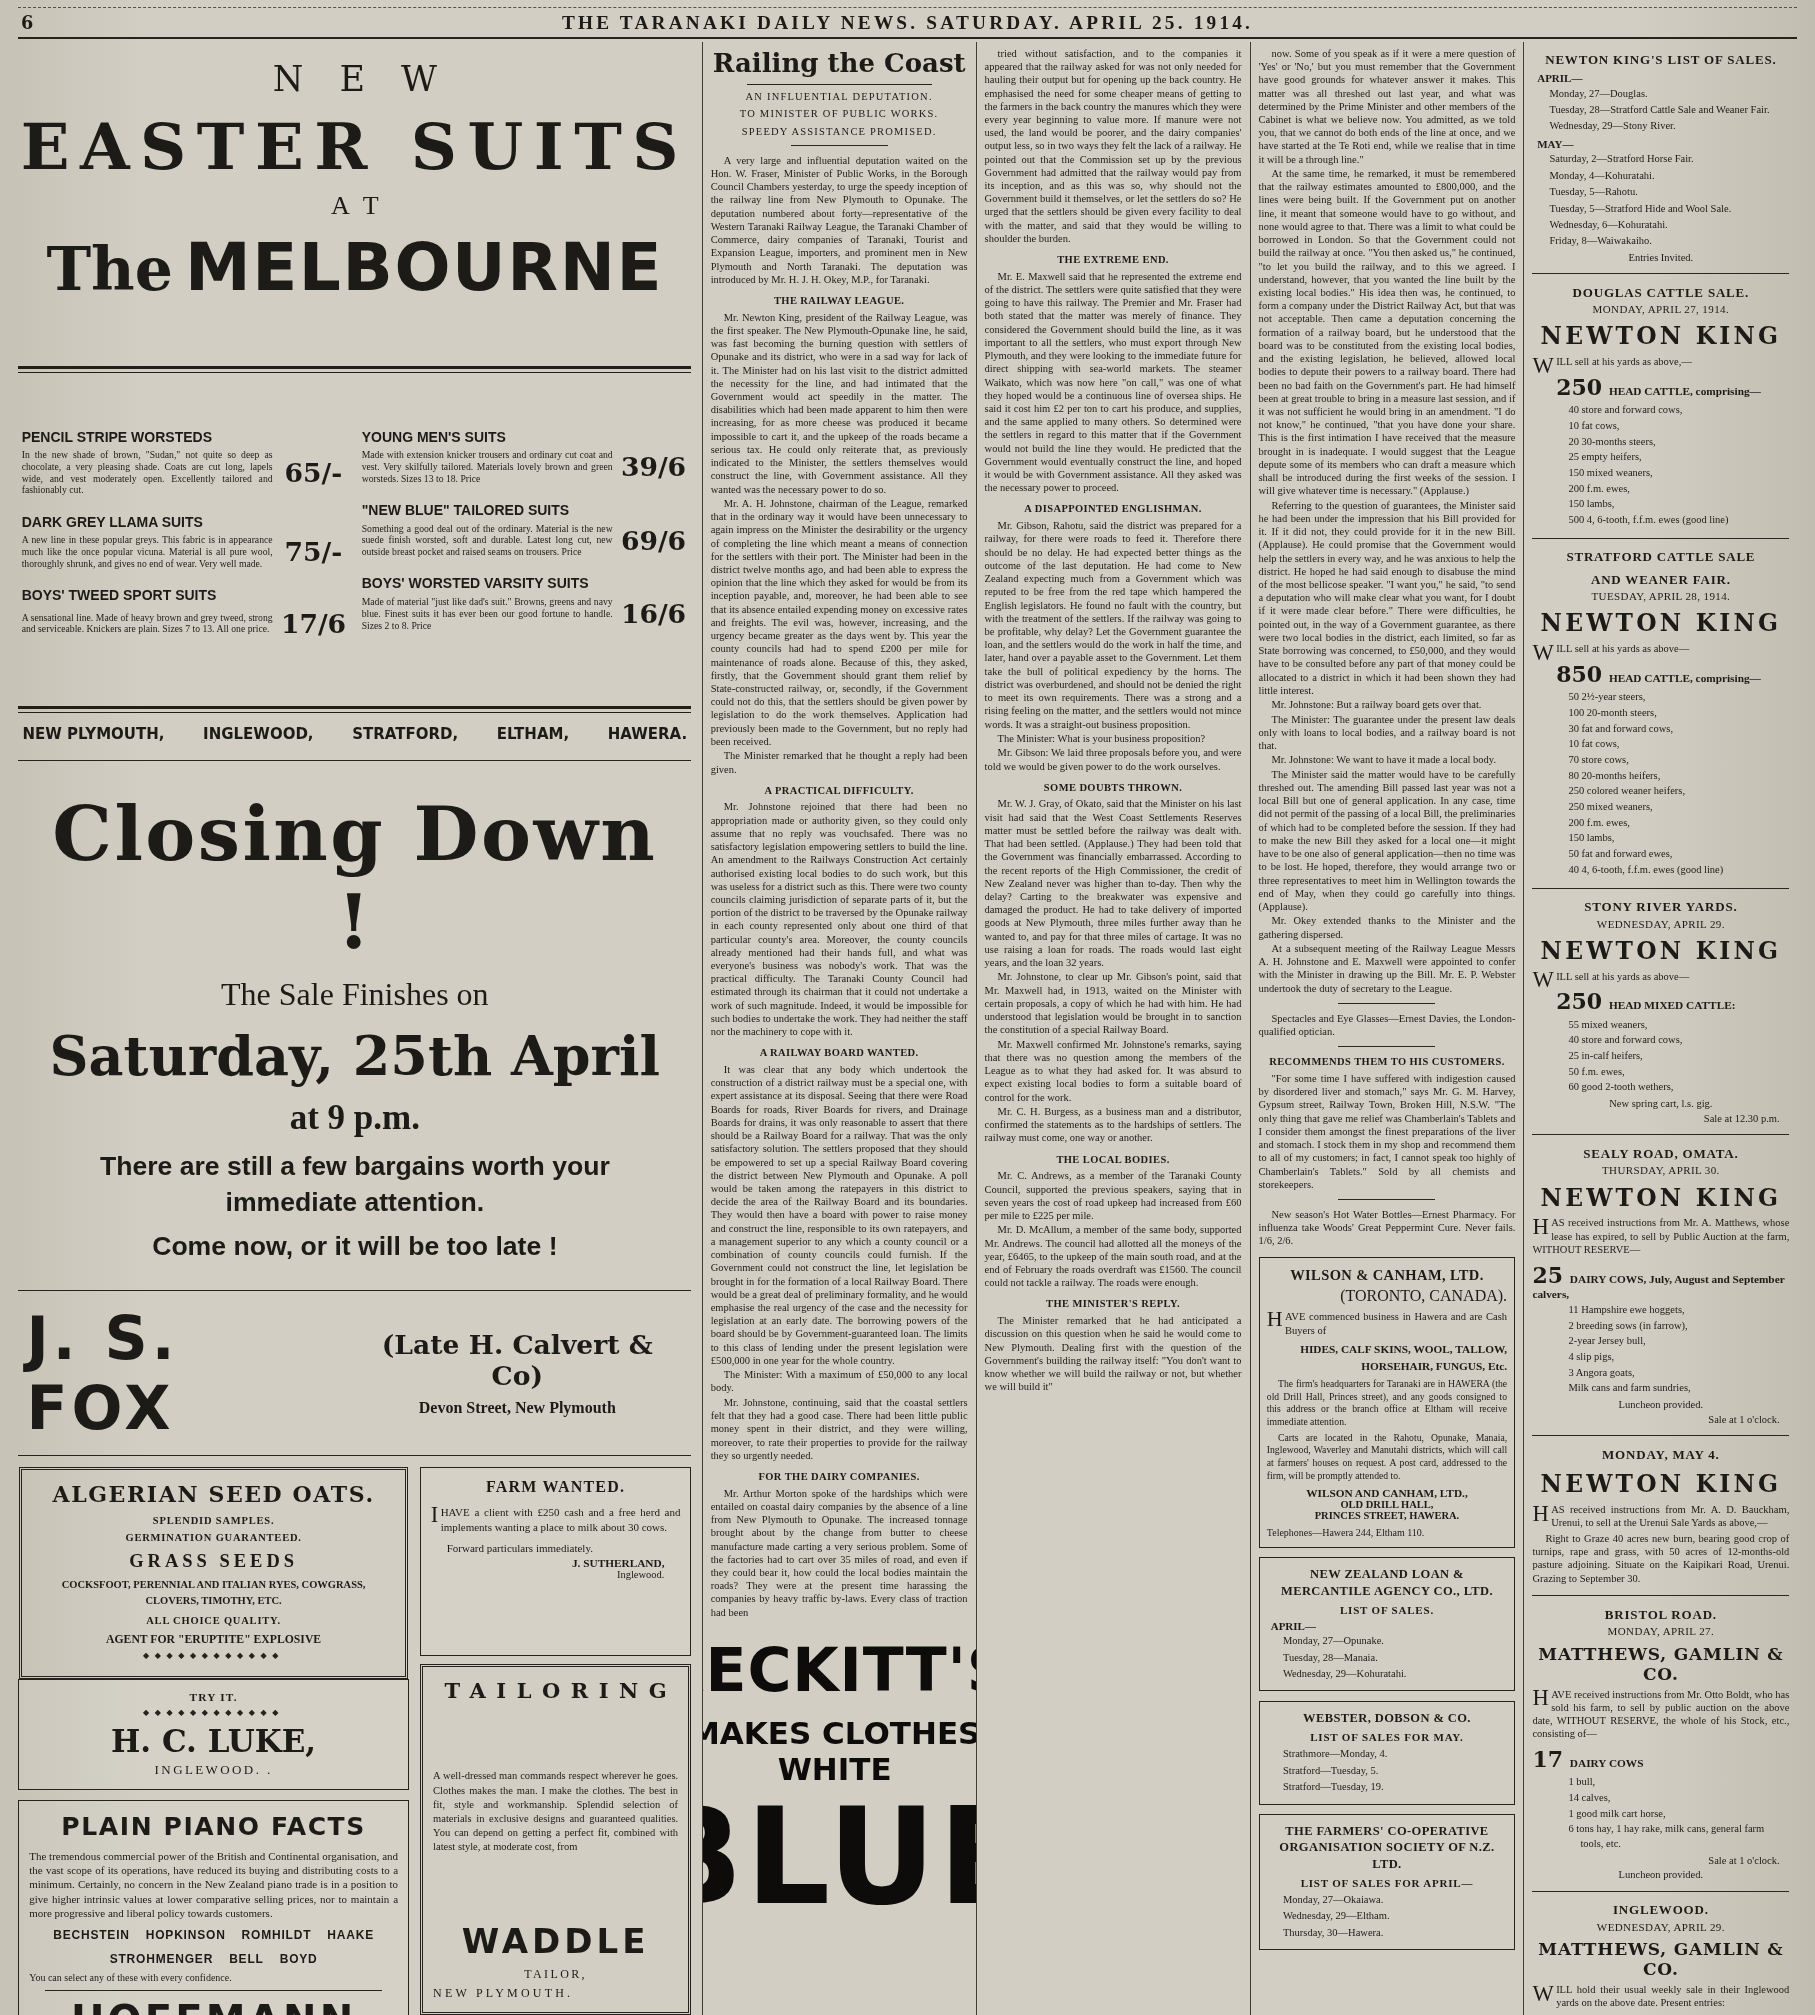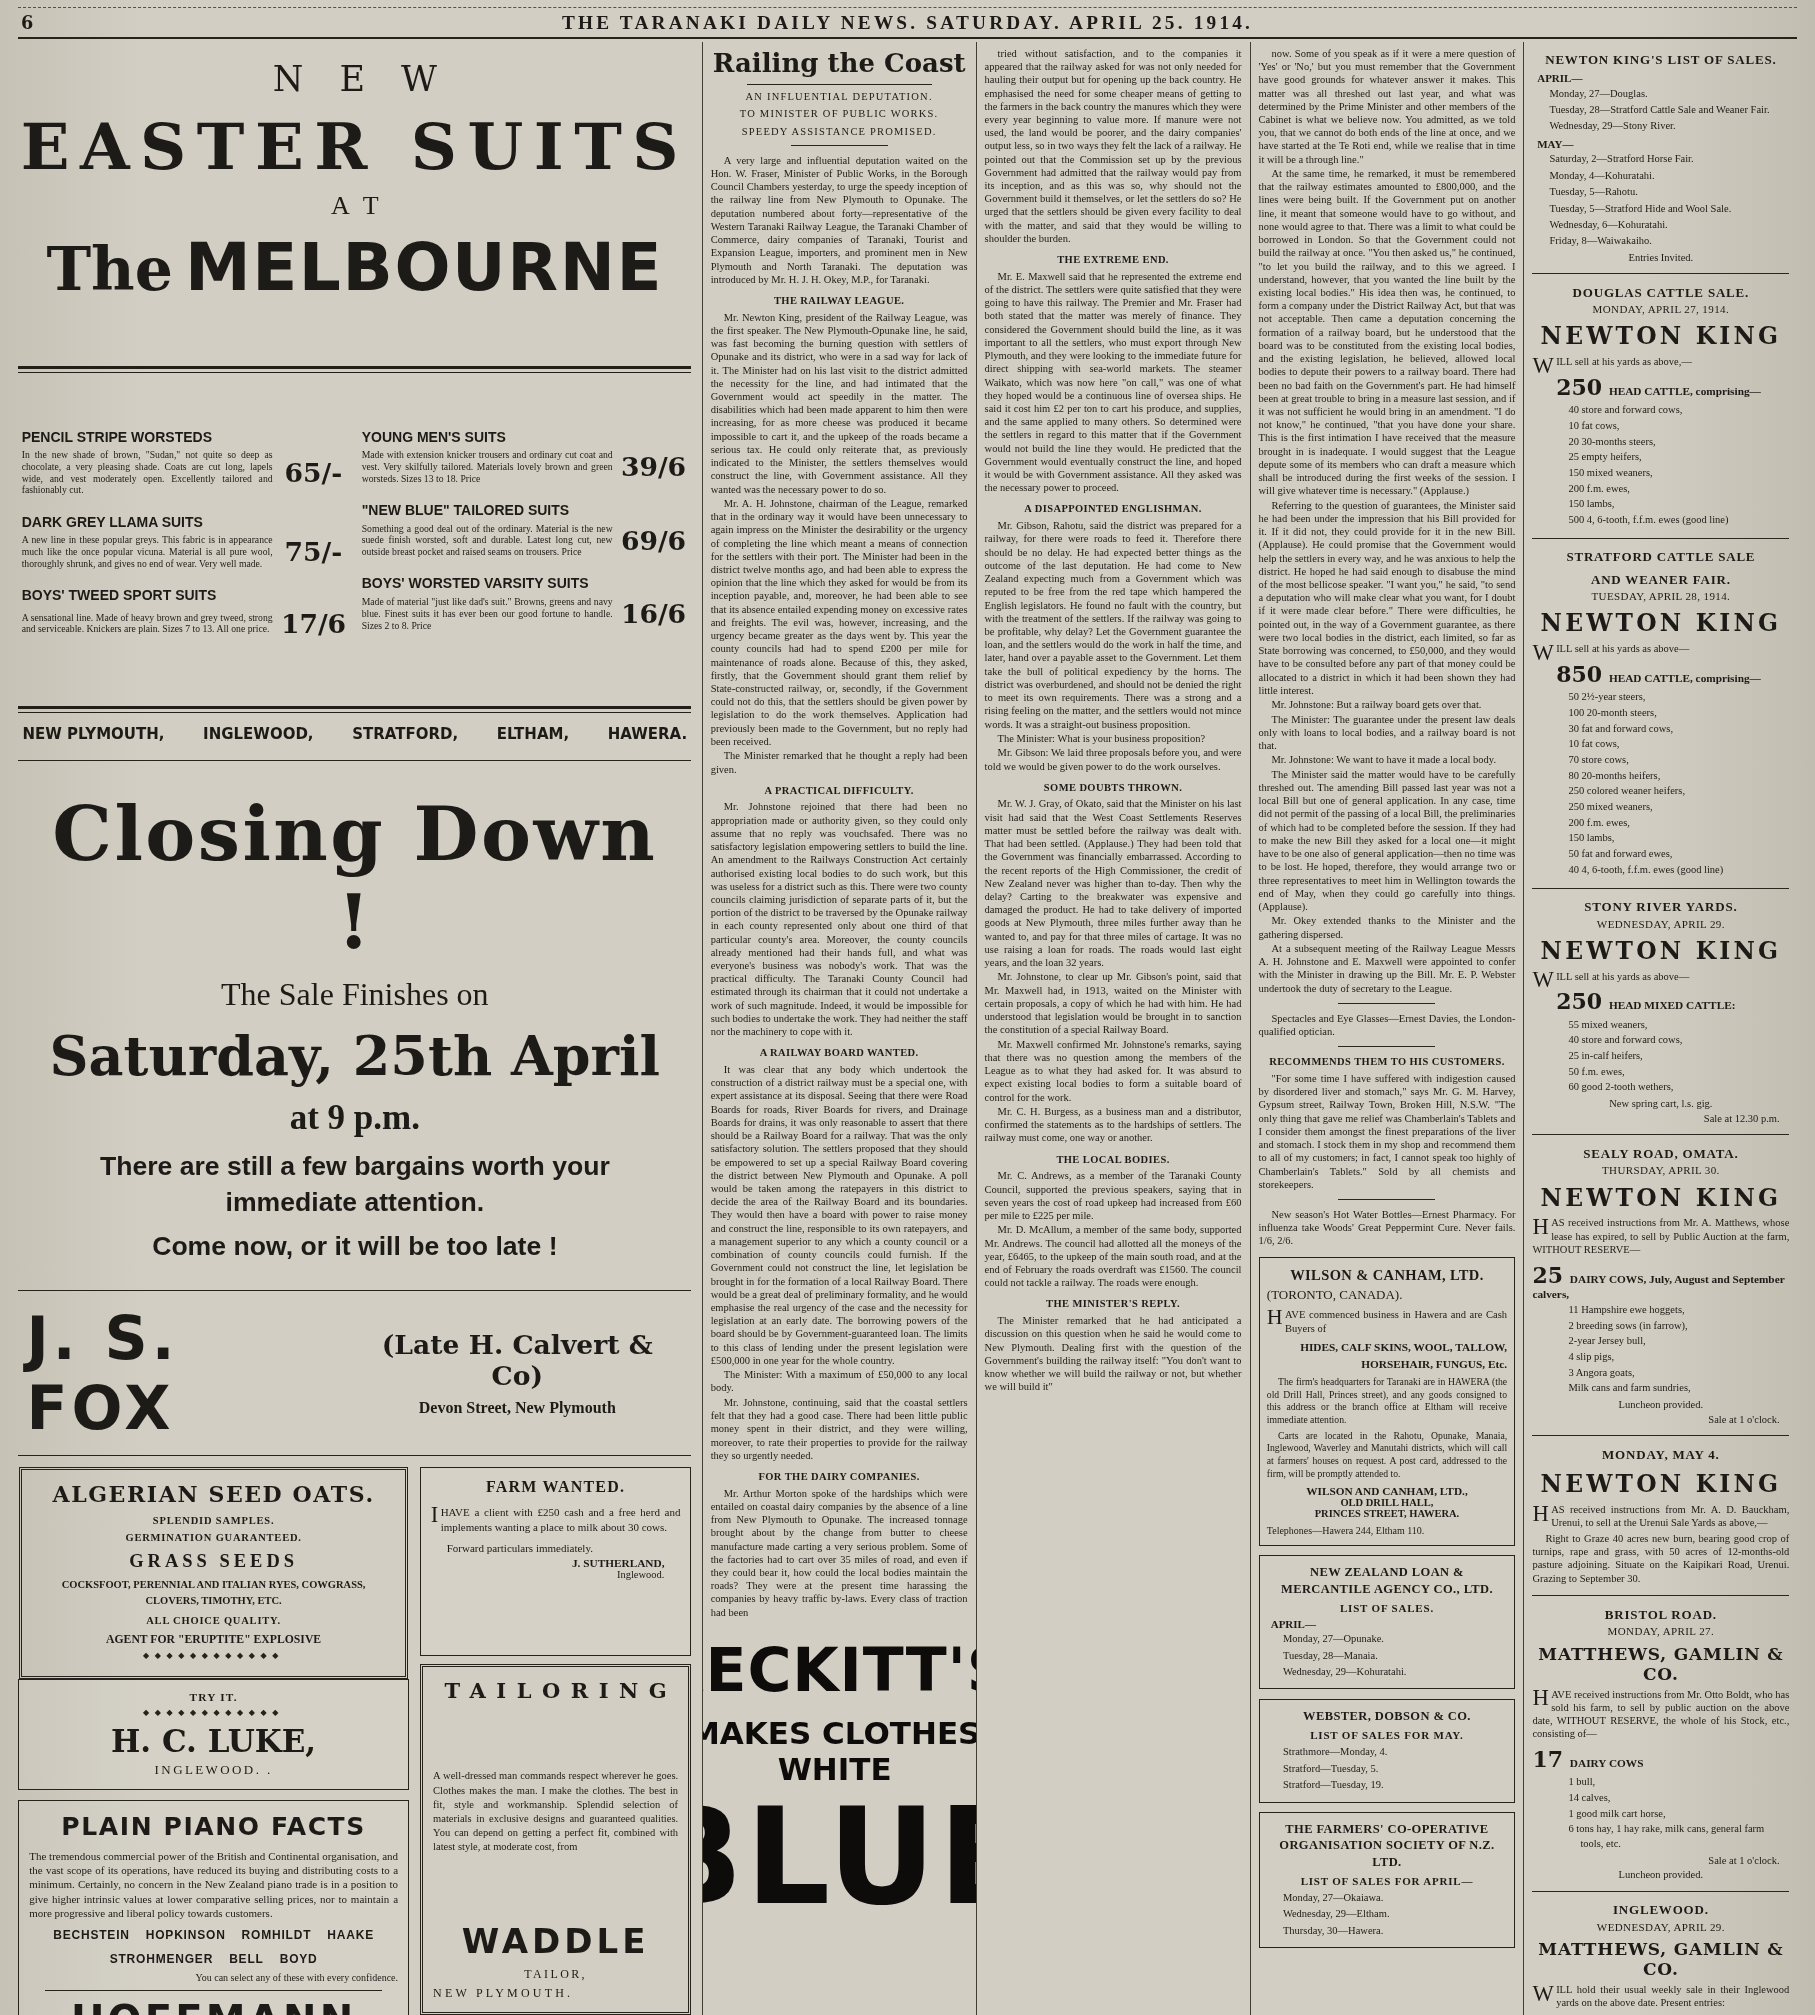--- a/index.html
+++ b/index.html
@@ -135,7 +135,7 @@
   
   .wilson { border:1.2px solid #26231d; padding:8.9px 7.3px; margin:9.7px 0; }
   .wil-name { text-align:center; font-size:14.5px; font-weight:bold; letter-spacing:0.4px; }
-  .wil-origin { text-align:left; font-size:13px; margin:3.2px 0 4.8px; }
+  .wil-origin { text-align:right; font-size:16px; margin:3.2px 0 4.8px; }
   .wil-lead { font-size:10.5px; line-height:1.3; text-align:justify; }
   .wil-lead::first-letter { font-size:22px; float:left; line-height:.85; padding-right:2.4px; }
   .wil-goods { text-align:right; font-size:11.3px; font-weight:bold; line-height:1.45; margin:4px 0; }

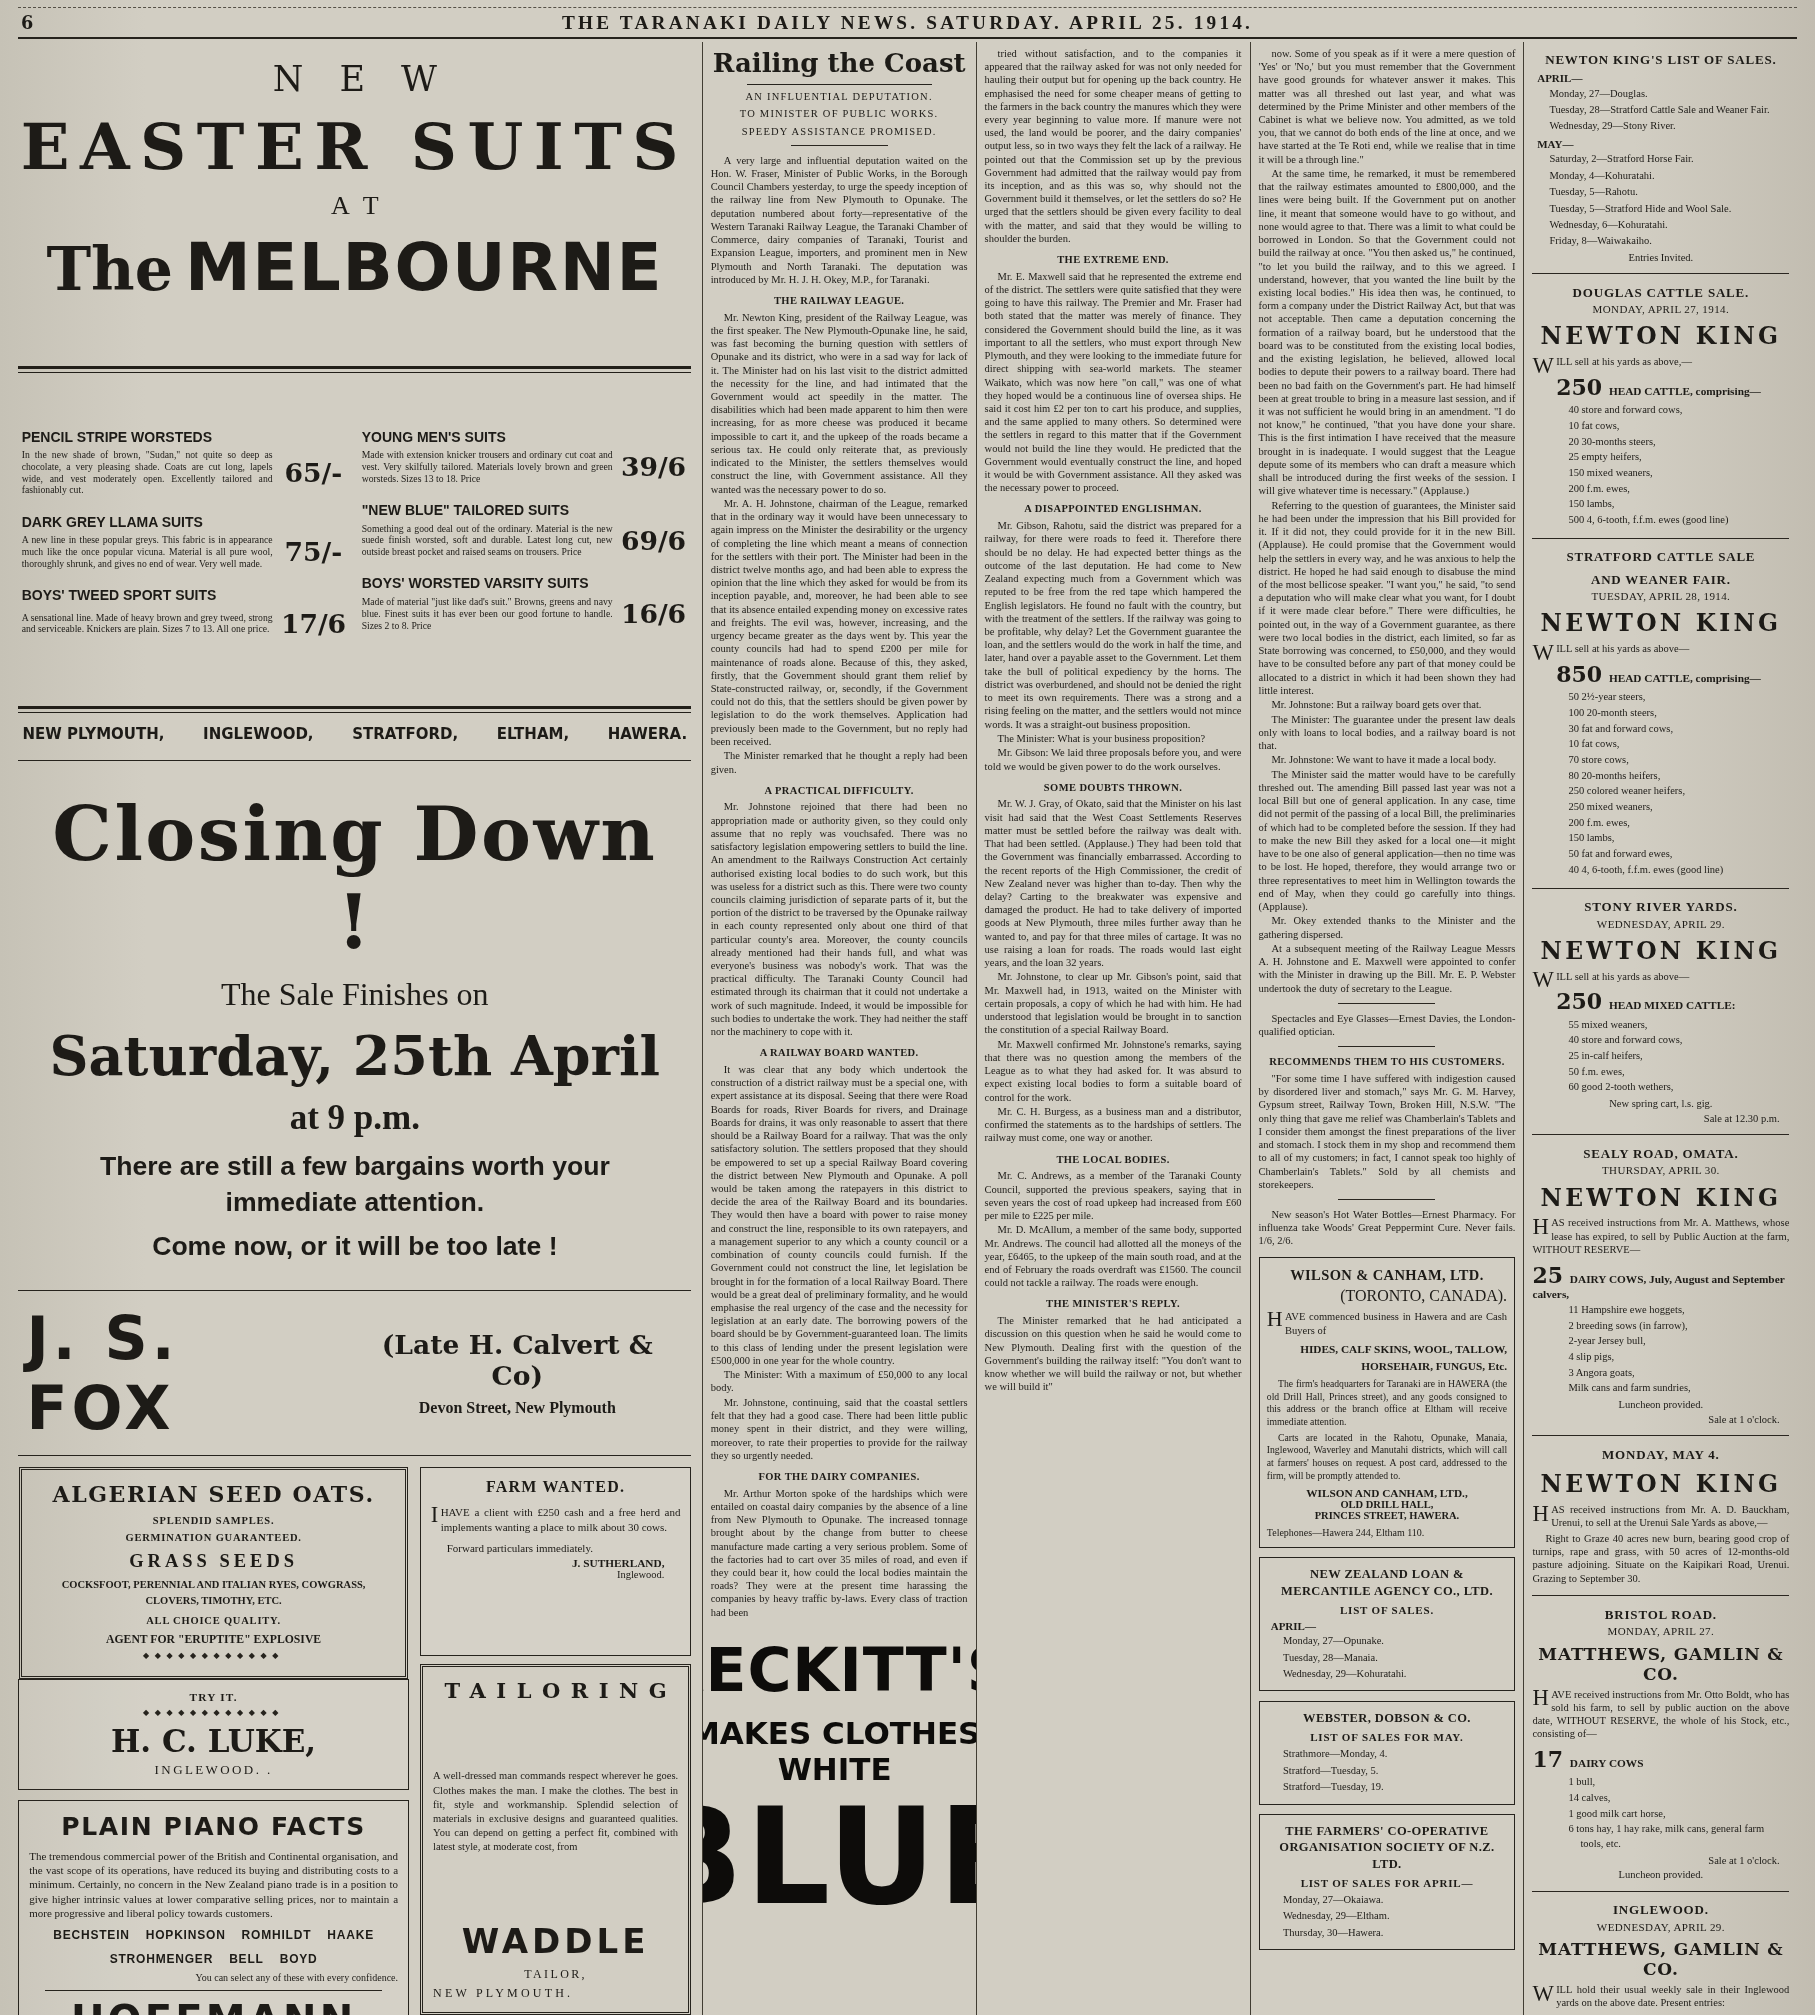--- a/index.html
+++ b/index.html
@@ -83,7 +83,7 @@
   .piano-body { font-size:11px; line-height:1.3; text-align:justify; }
   .brand-row { text-align:center; margin:6.4px 0 1.6px; }
   .brand-row .it-brand { display:inline-block; margin:1.6px 8px; font-weight:bold; font-size:12px; font-family:"Liberation Sans",sans-serif; letter-spacing:0.8px; }
-  .piano-note { text-align:right; font-size:10px; margin:4.8px 0 7.3px; }
+  .piano-note { text-align:left; font-size:10px; margin:4.8px 0 7.3px; }
   .hoff-rule { border-top:1.2px solid #26231d; margin:5.6px 16px; }
   .hoff-name { text-align:center; font-size:40px; font-weight:900; font-family:"DejaVu Sans","Liberation Sans",sans-serif; letter-spacing:3.2px; }
 

